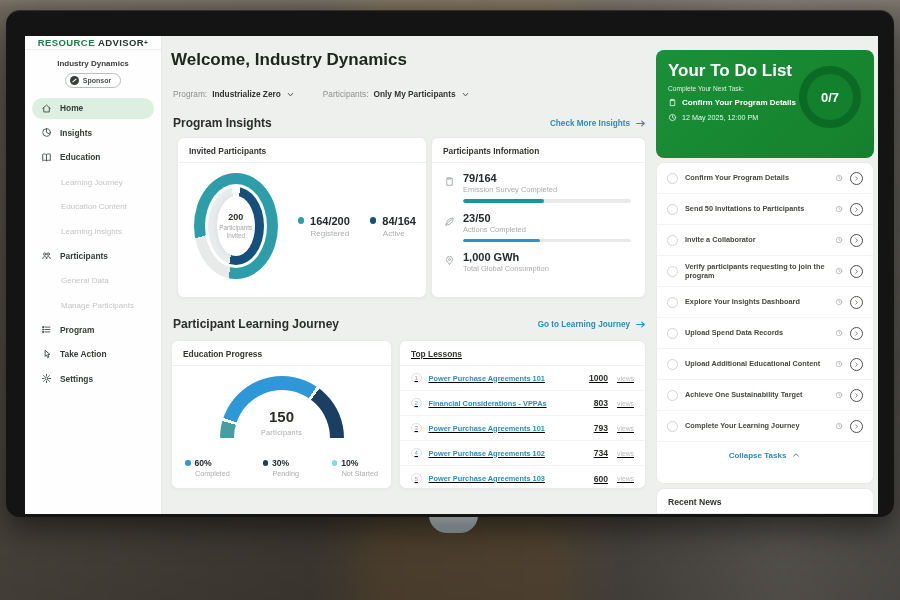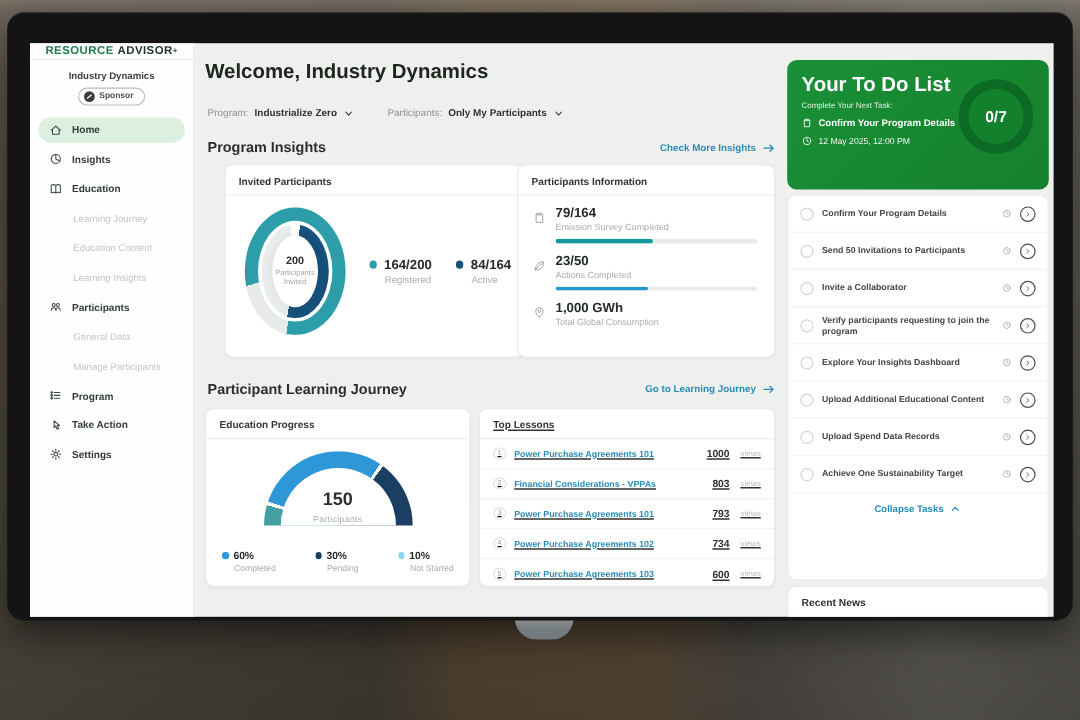--- a/index.html
+++ b/index.html
@@ -63,7 +63,7 @@
     box-shadow:0 1px 3px rgba(0,0,0,.04); }
   .card-title { font-size:8.4px; font-weight:800; color:#33372f; padding:8px 11px 6px;
     border-bottom:1px solid #efefef; }
-  .c1 { left:162px; top:101px; width:250px; height:161px; }
+  .c1 { left:152px; top:101px; width:250px; height:161px; }
   .c2 { left:406px; top:101px; width:215px; height:161px; }
   .c3 { left:146px; top:304px; width:221px; height:149px; }
   .c4 { left:374px; top:304px; width:247px; height:149px;text-decoration:underline; }

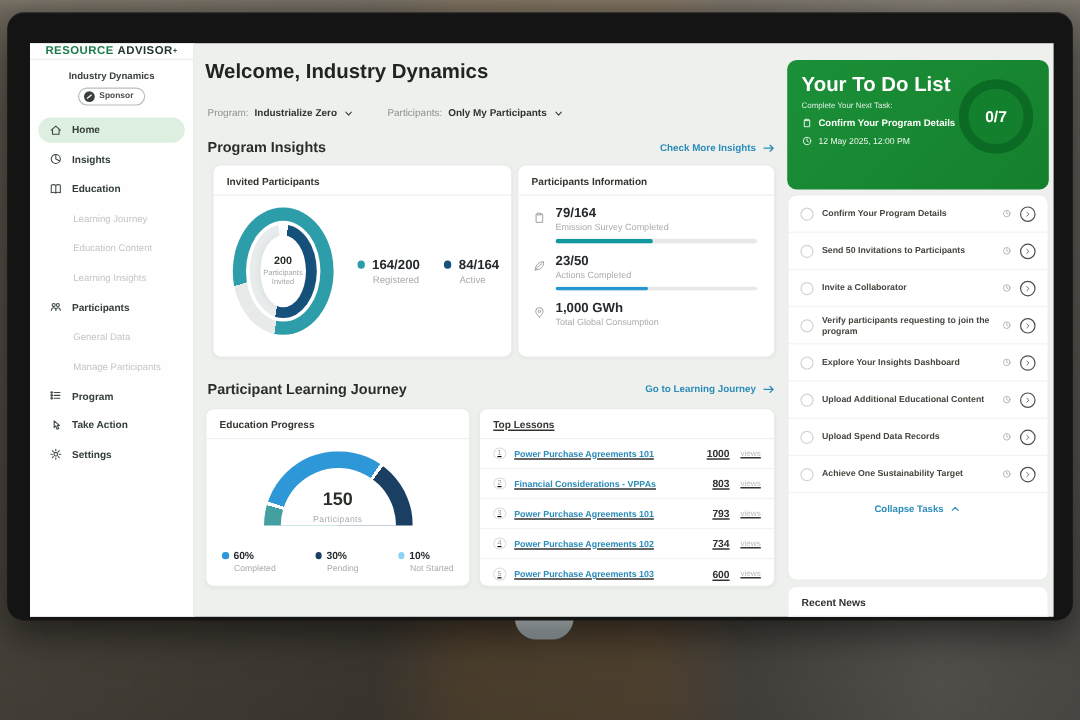--- a/index.html
+++ b/index.html
@@ -514,20 +514,20 @@
     </div>
     <div class="titem">
       <span class="tcheck"></span>
+      <span class="tlabel">Upload Spend Data Records</span>
+      <svg class="ticlock" viewBox="0 0 16 16">
+            <circle cx="8" cy="8" r="5.5"></circle>
+            <path d="M8 4.8V8l2.2 1.4"></path>
+          </svg>
+      <span class="tbtn">
+            <svg viewBox="0 0 16 16">
+              <path d="M6.2 4.2 10 8l-3.8 3.8"></path>
+            </svg>
+          </span>
+    </div>
+    <div class="titem">
+      <span class="tcheck"></span>
       <span class="tlabel">Upload Additional Educational Content</span>
-      <svg class="ticlock" viewBox="0 0 16 16">
-            <circle cx="8" cy="8" r="5.5"></circle>
-            <path d="M8 4.8V8l2.2 1.4"></path>
-          </svg>
-      <span class="tbtn">
-            <svg viewBox="0 0 16 16">
-              <path d="M6.2 4.2 10 8l-3.8 3.8"></path>
-            </svg>
-          </span>
-    </div>
-    <div class="titem">
-      <span class="tcheck"></span>
-      <span class="tlabel">Upload Spend Data Records</span>
       <svg class="ticlock" viewBox="0 0 16 16">
             <circle cx="8" cy="8" r="5.5"></circle>
             <path d="M8 4.8V8l2.2 1.4"></path>

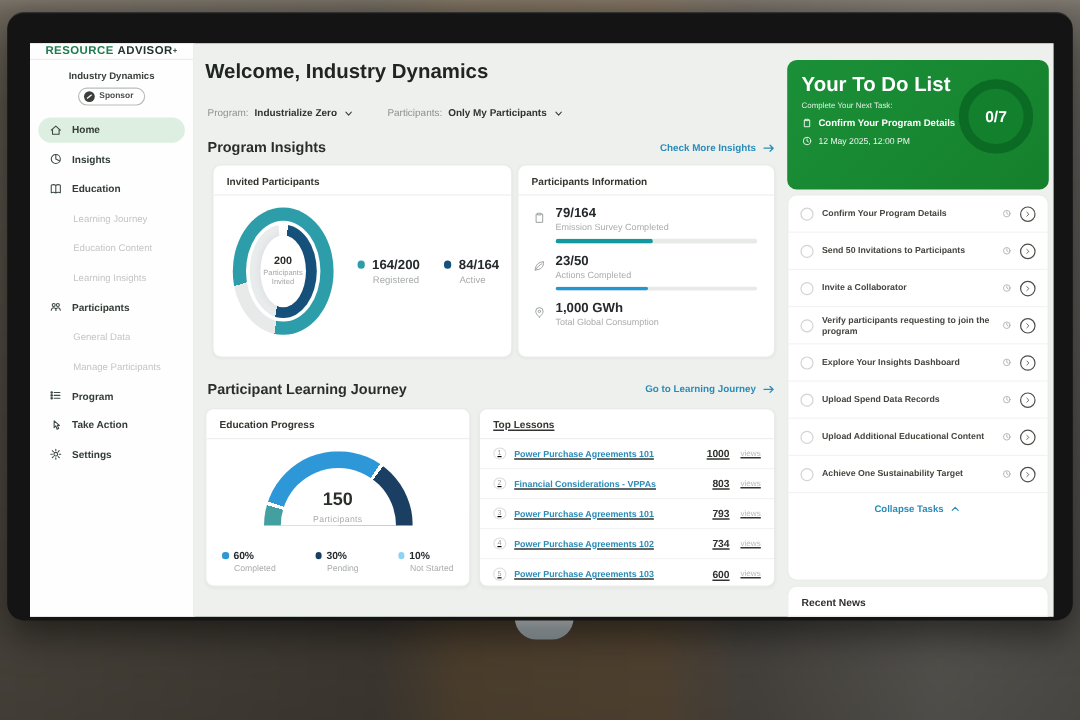--- a/index.html
+++ b/index.html
@@ -551,6 +551,19 @@
             </svg>
           </span>
     </div>
+    <div class="titem">
+      <span class="tcheck"></span>
+      <span class="tlabel">Complete Your Learning Journey</span>
+      <svg class="ticlock" viewBox="0 0 16 16">
+            <circle cx="8" cy="8" r="5.5"></circle>
+            <path d="M8 4.8V8l2.2 1.4"></path>
+          </svg>
+      <span class="tbtn">
+            <svg viewBox="0 0 16 16">
+              <path d="M6.2 4.2 10 8l-3.8 3.8"></path>
+            </svg>
+          </span>
+    </div>
     <div class="collapse">
       <span>Collapse Tasks</span>
       <svg viewBox="0 0 16 16">

